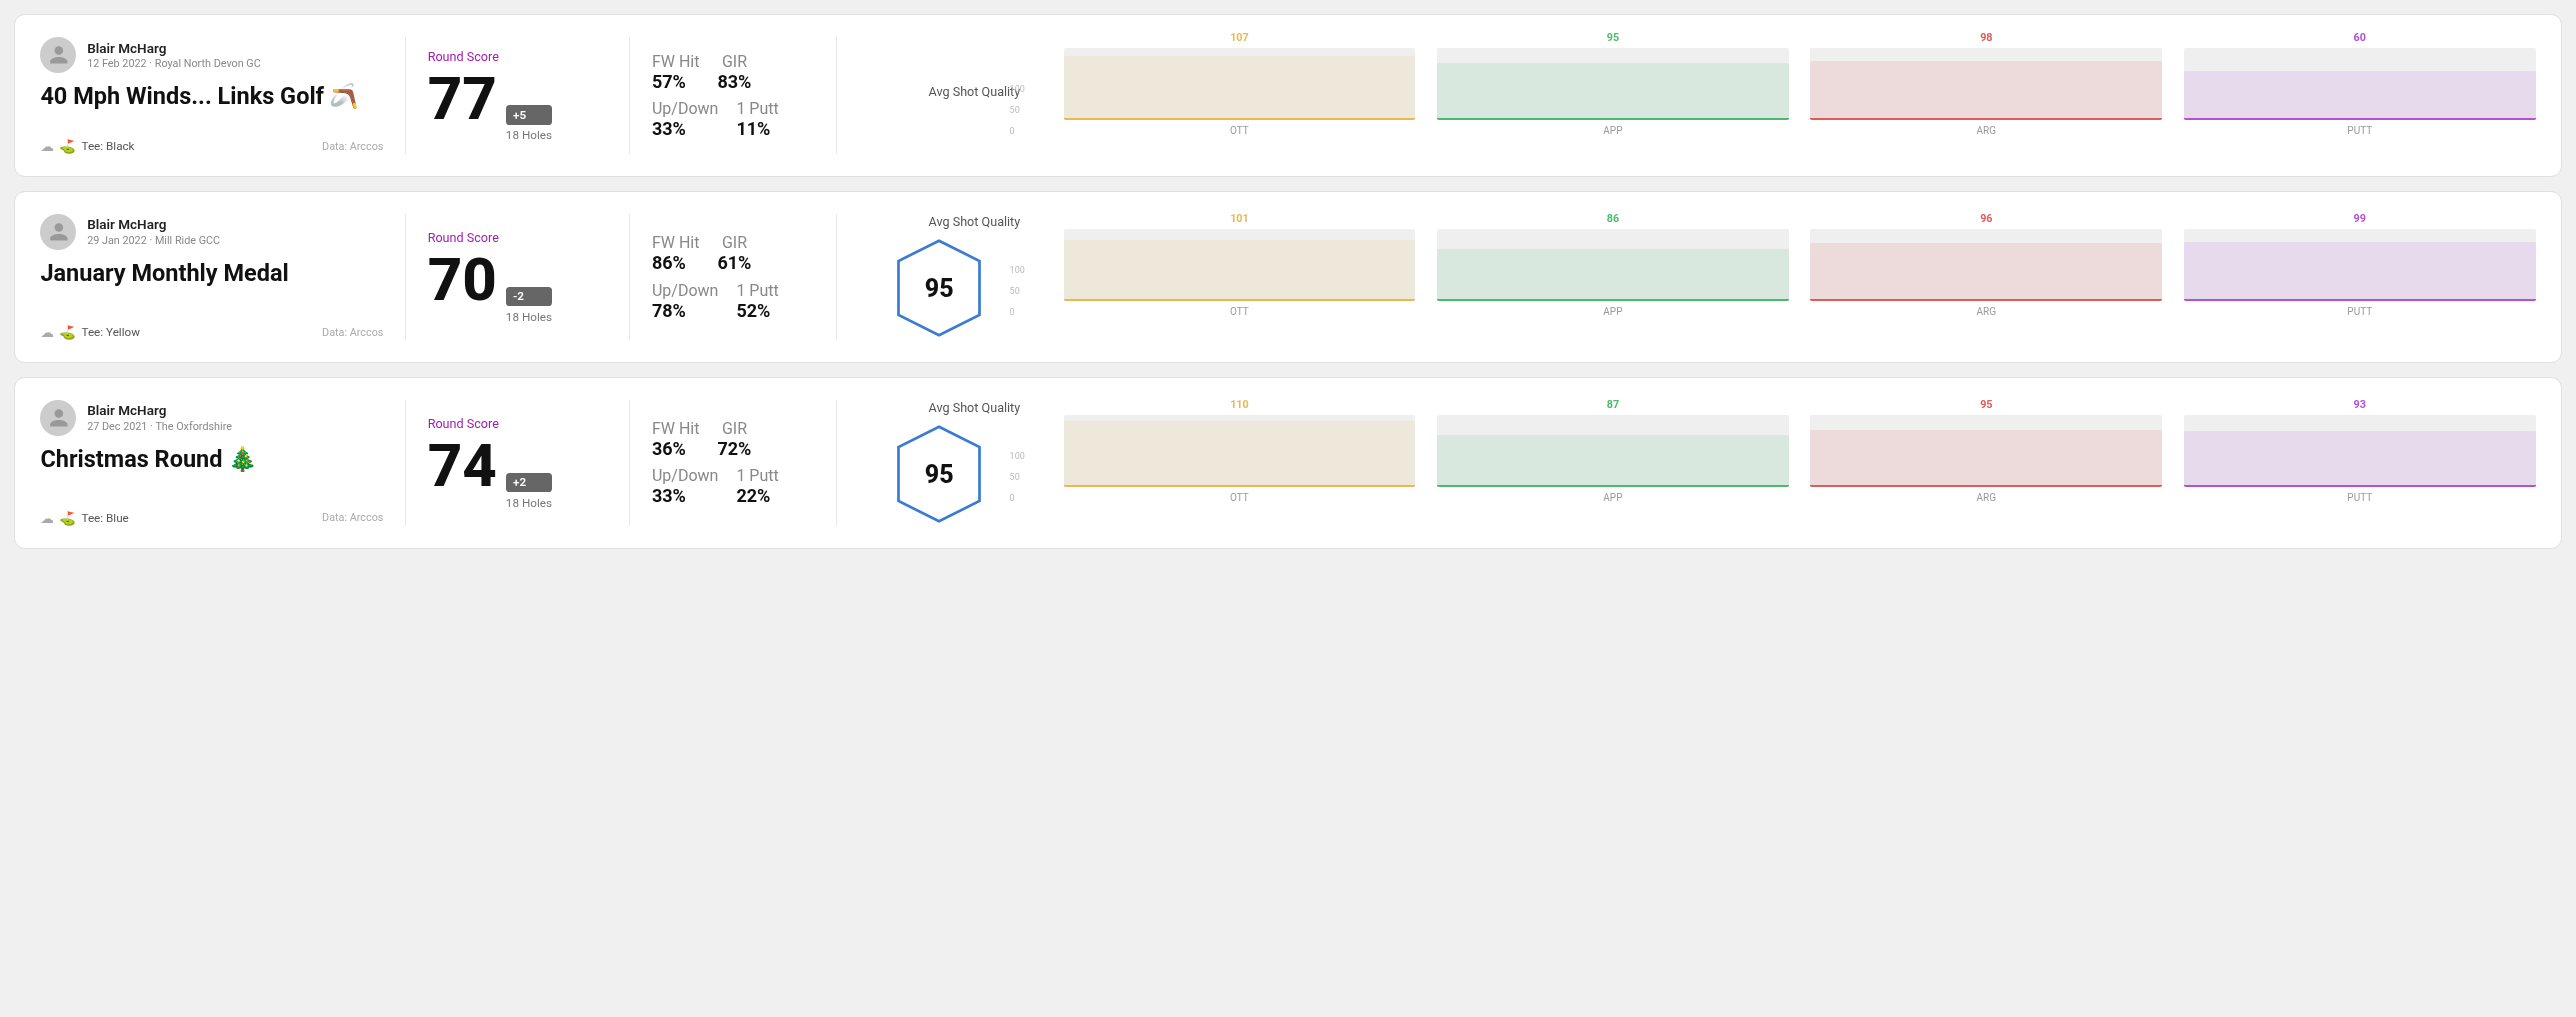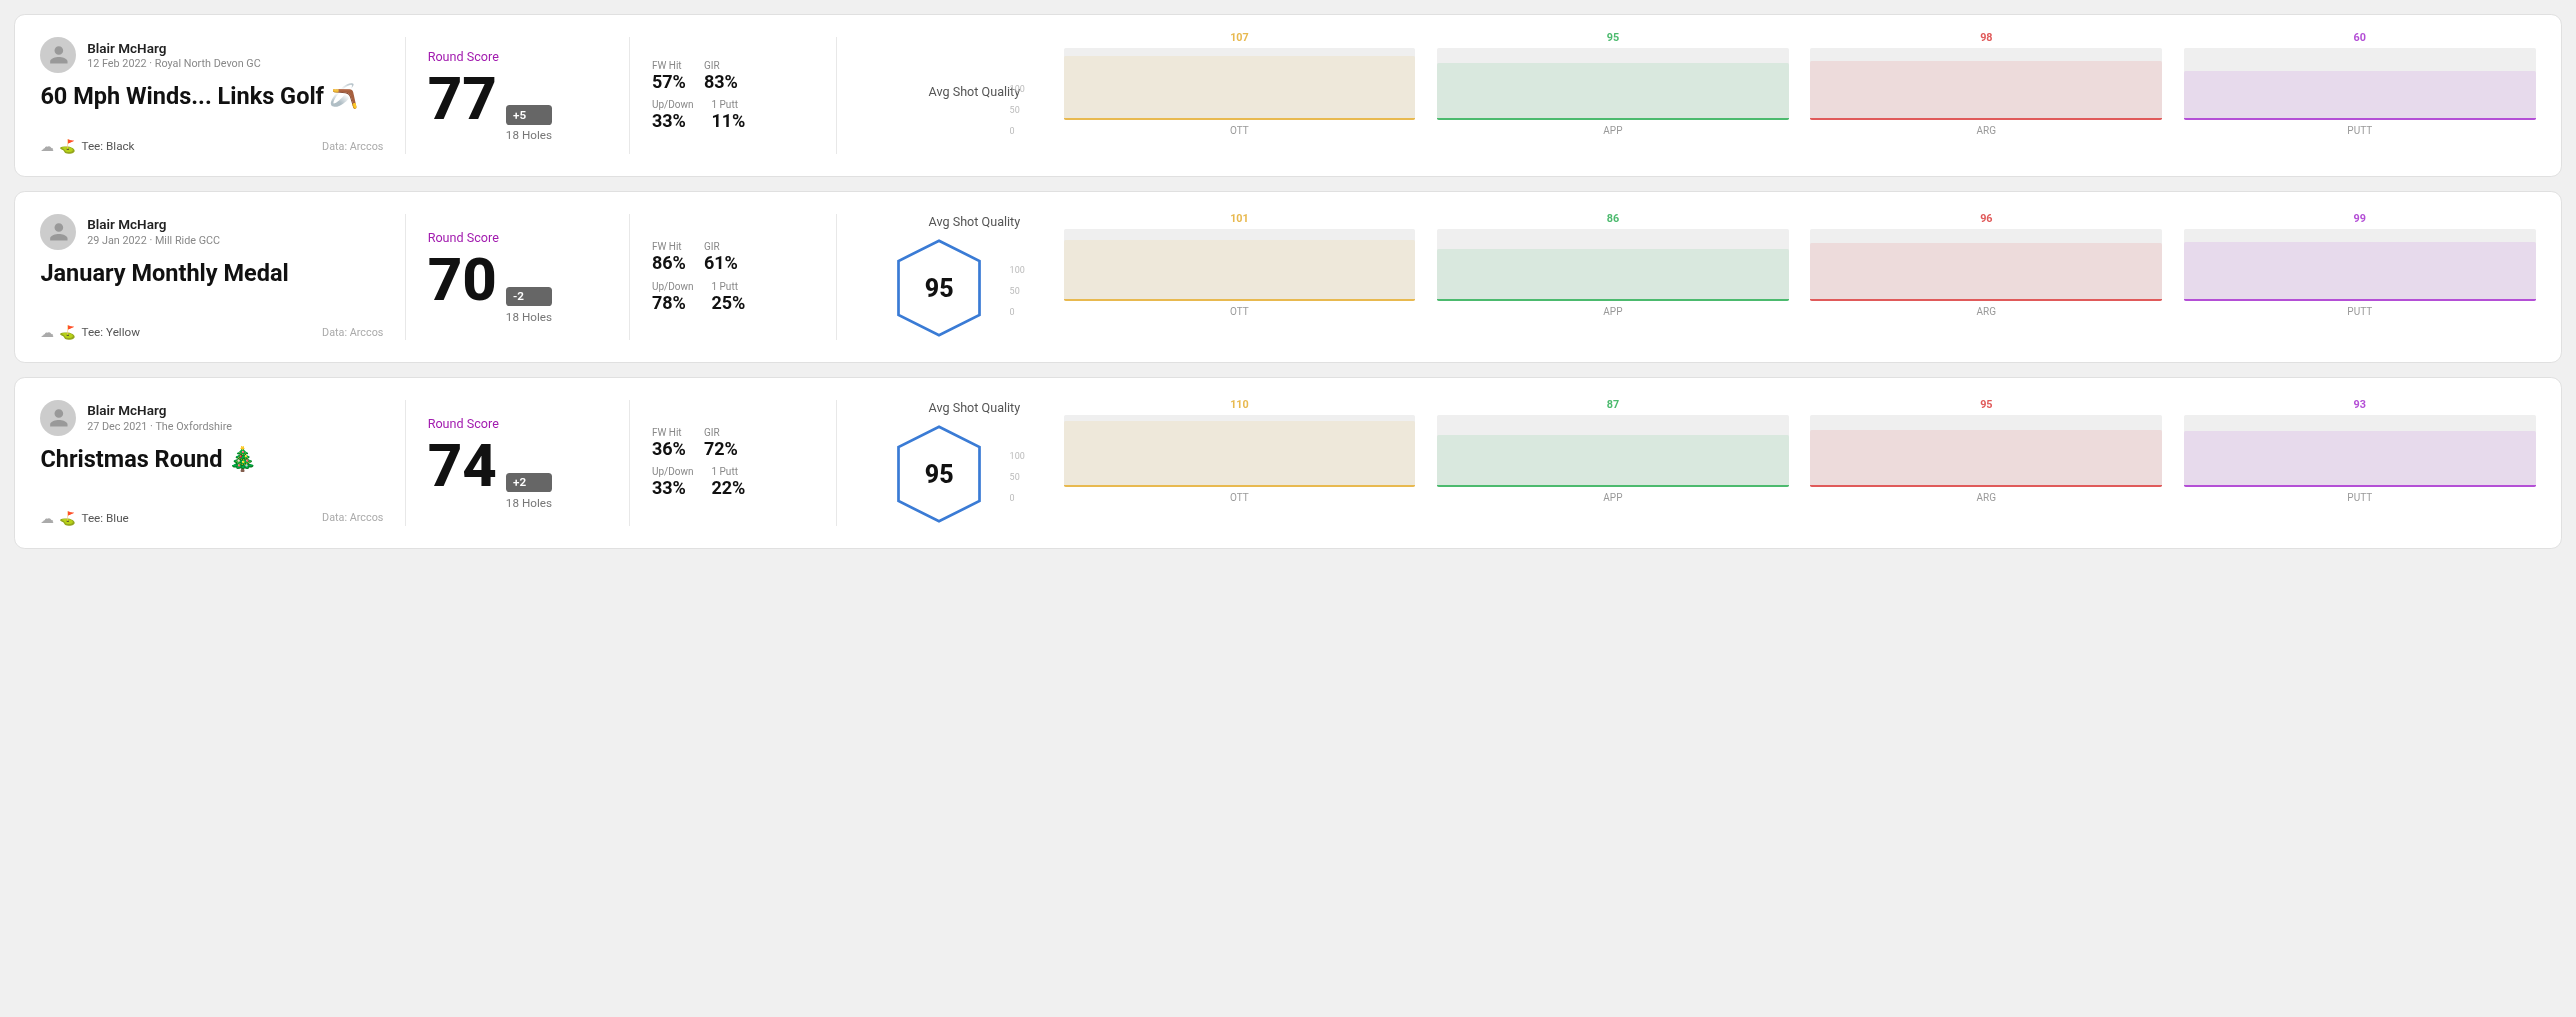--- a/index.html
+++ b/index.html
@@ -146,8 +146,9 @@
       gap: 18px;
     }
     .stat-item .stat-label {
-      font-size: 10px;
+      font-size: 16px;
       color: #888;
+      text-align: center;
     }
     .stat-item .stat-value {
       font-size: 18px;

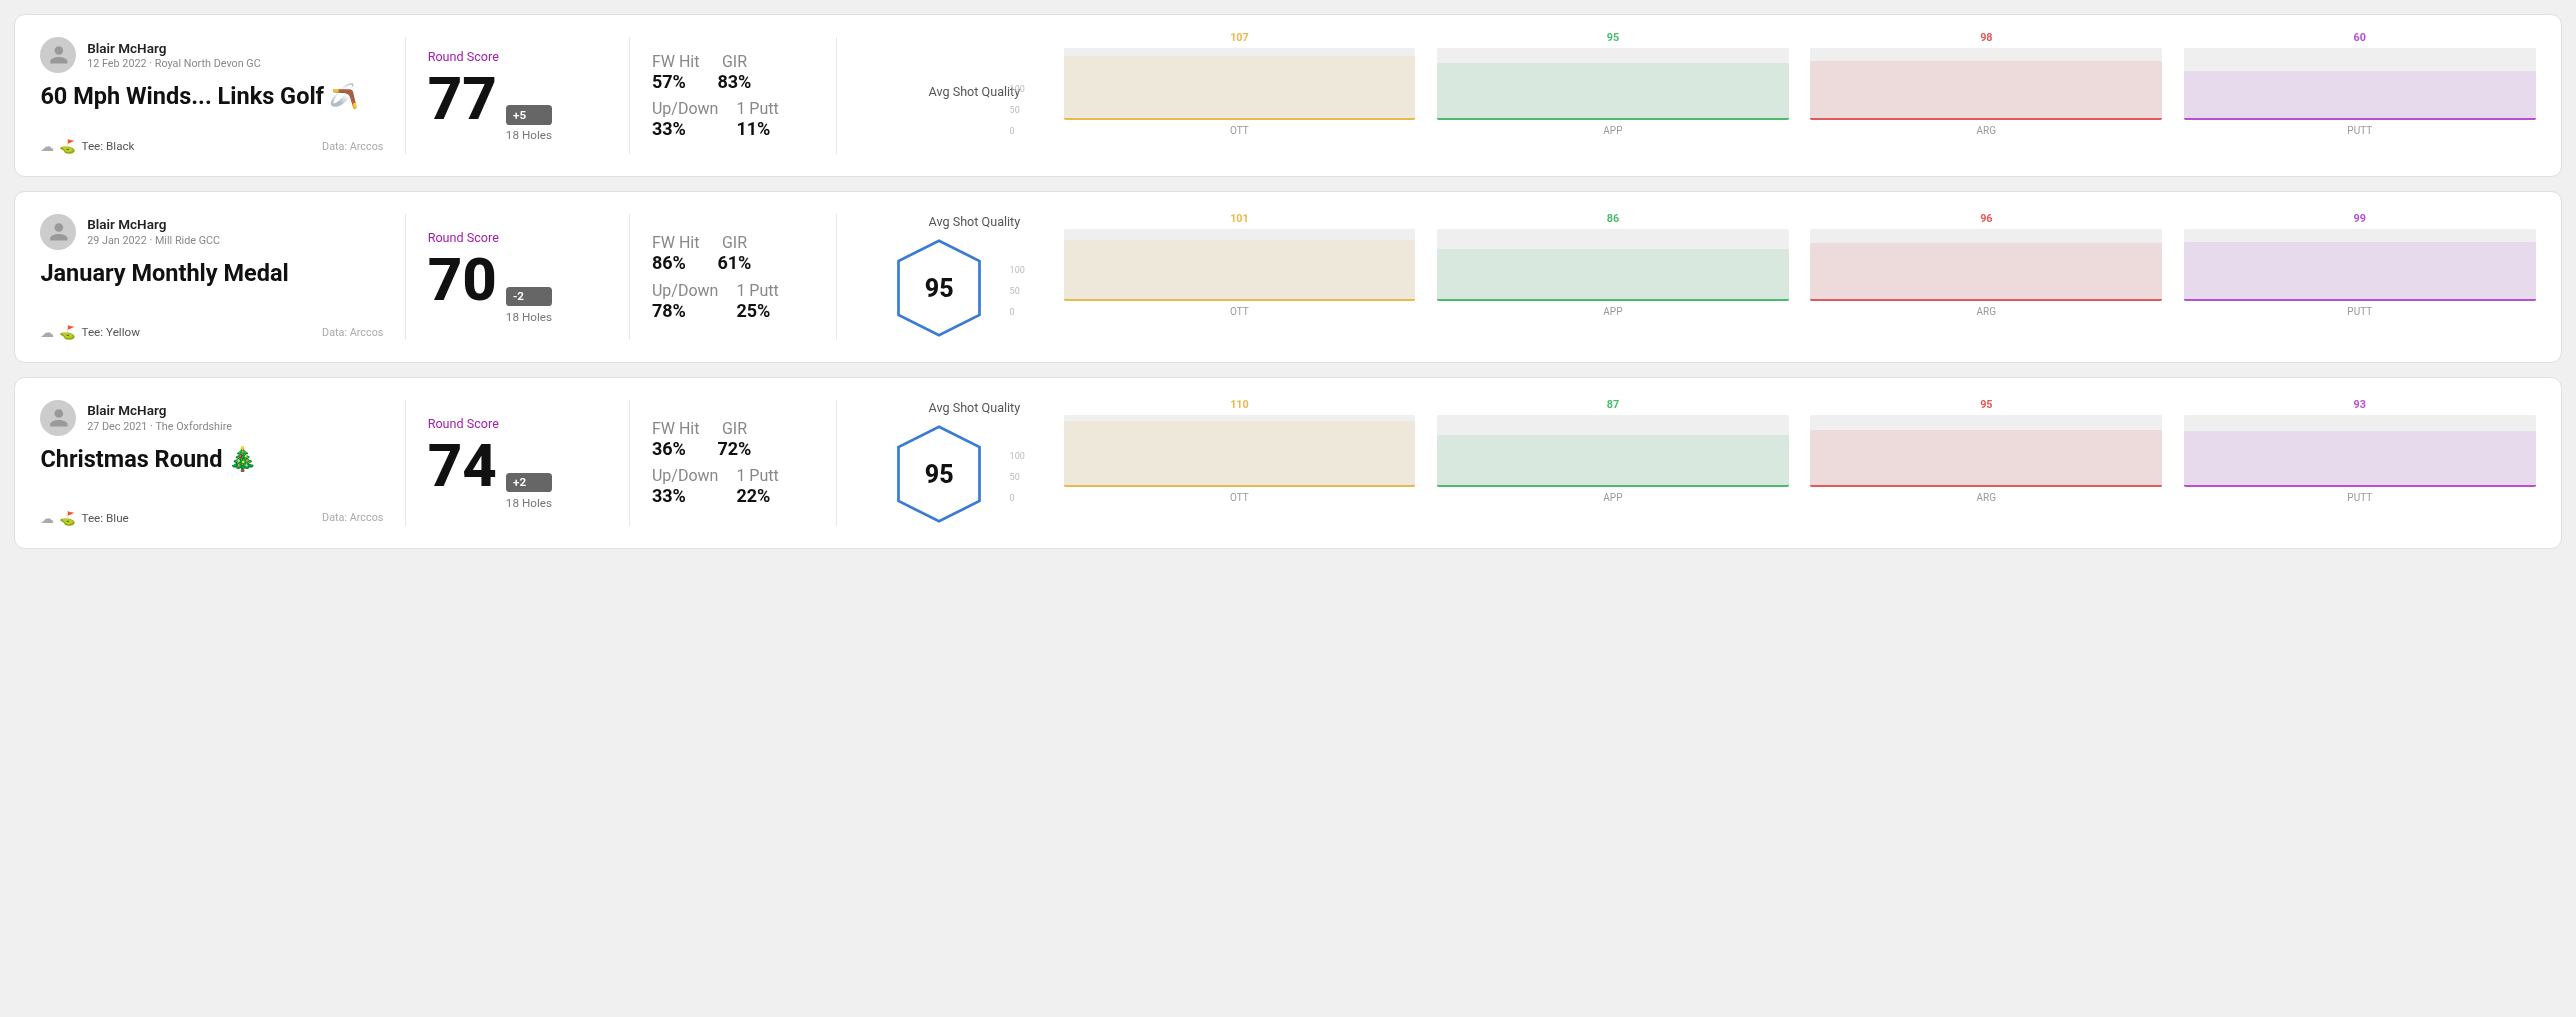--- a/index.html
+++ b/index.html
@@ -284,7 +284,7 @@
               <div class="date-course">12 Feb 2022 · Royal North Devon GC</div>
             </div>
           </div>
-          <div class="round-title">60 Mph Winds... Links Golf 🪃</div>
+          <div class="round-title">40 Mph Winds... Links Golf 🪃</div>
         </div>
         <div class="bottom-row">
           <div class="tee-info">

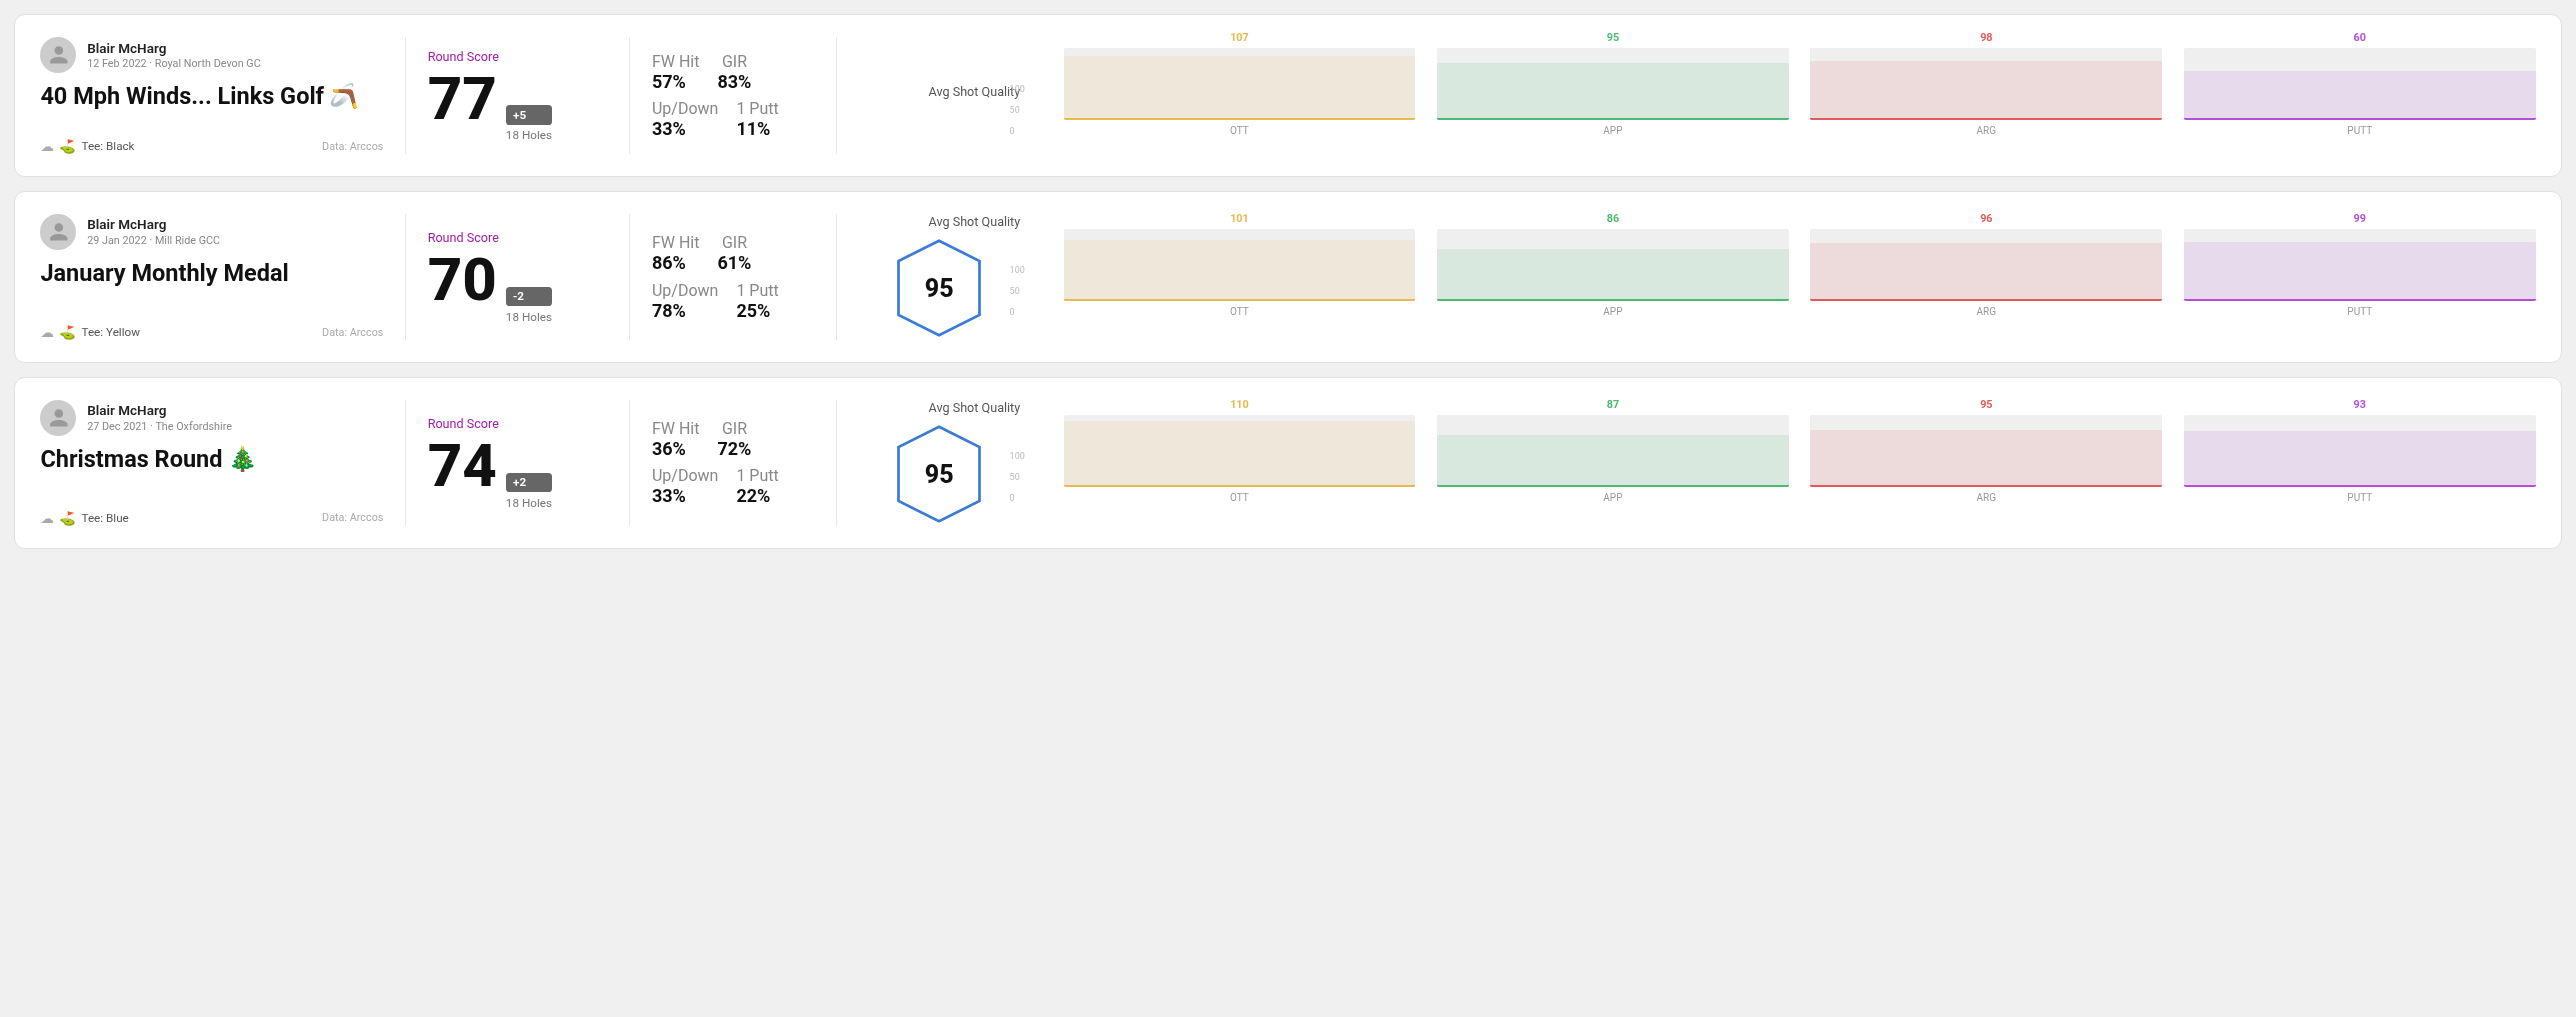--- a/index.html
+++ b/index.html
@@ -450,7 +450,7 @@
           </div>
           <div class="stat-item">
             <div class="stat-label">1 Putt</div>
-            <div class="stat-value">25%</div>
+            <div class="stat-value">52%</div>
           </div>
         </div>
       </div>

